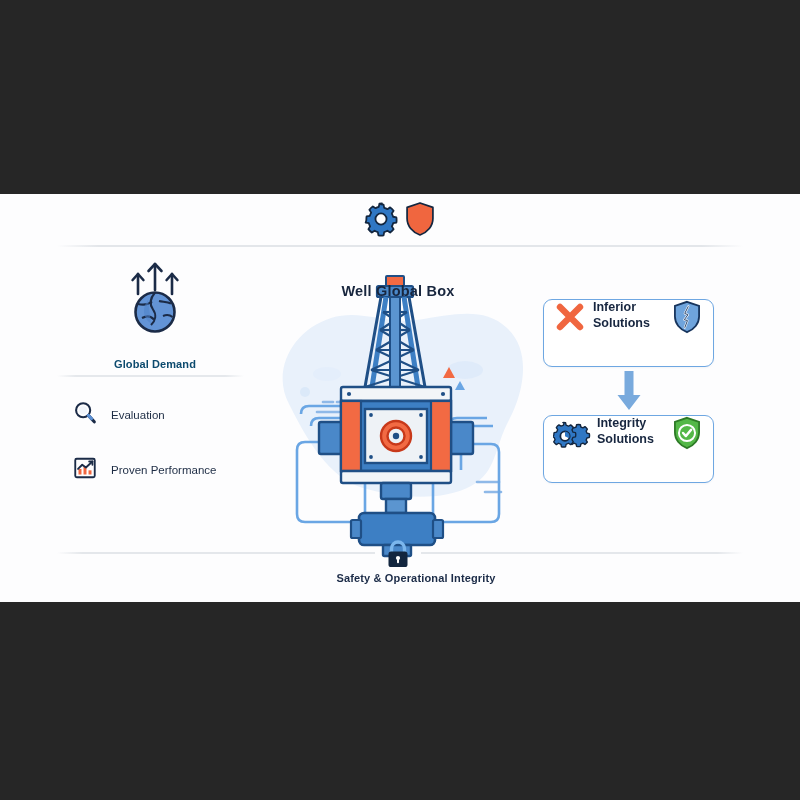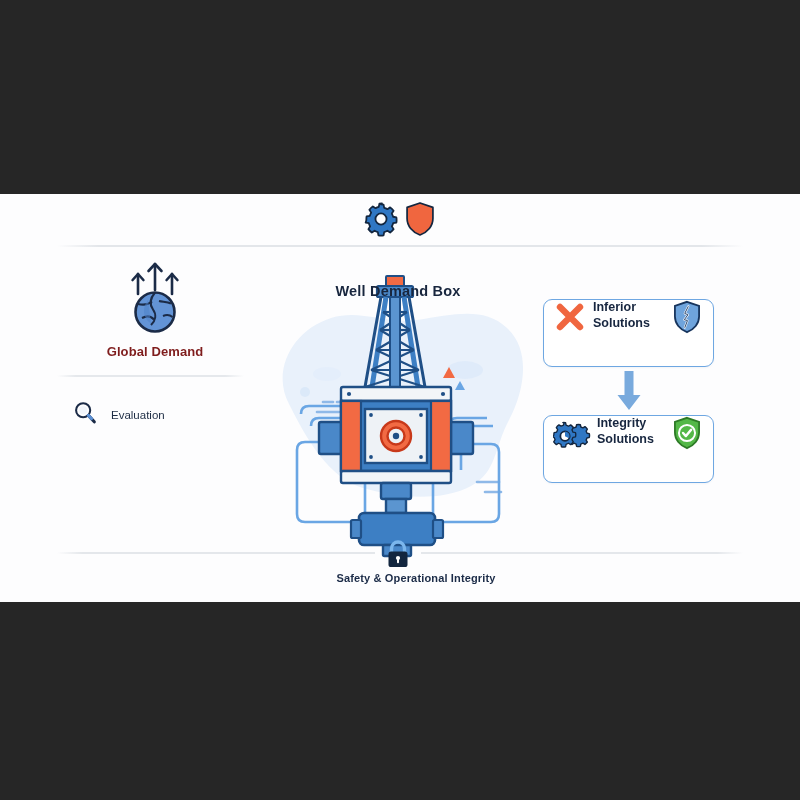--- a/index.html
+++ b/index.html
@@ -311,7 +311,7 @@
     </div>
 
     <div id="center-col">
-      <div id="center-title">Well Demand Box</div>
+      <div id="center-title">Well Global Box</div>
 
       <svg id="rig-svg" viewBox="0 0 290 330">
 

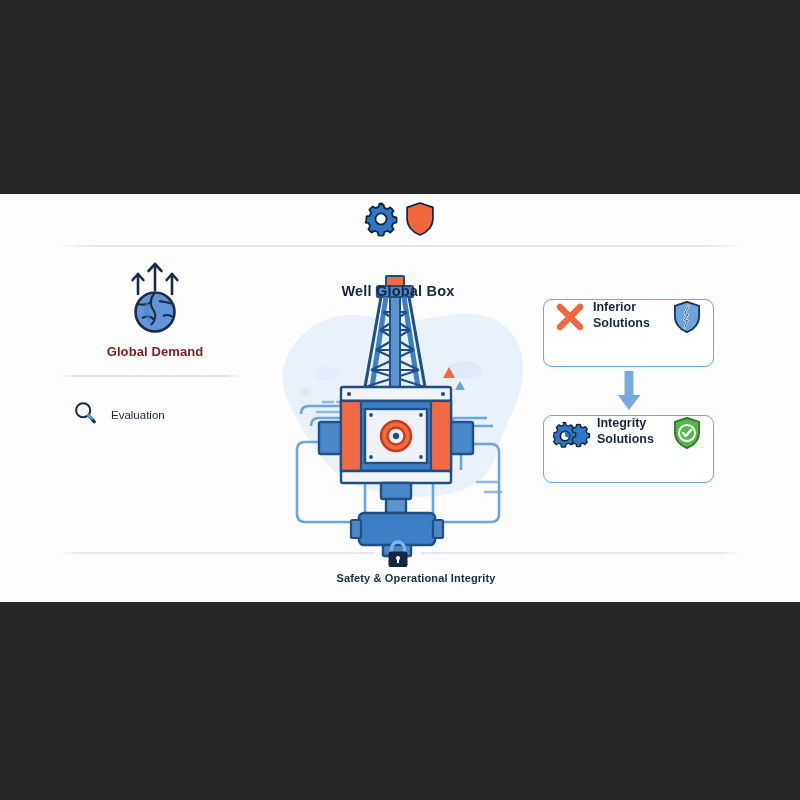--- a/index.html
+++ b/index.html
@@ -79,10 +79,10 @@
   }
 
   #globe-label {
-    margin-top: 6px;
-    font-size: 13px;
+    margin-top: 20px;
+    font-size: 11px;
     font-weight: bold;
-    color: #7f1d1d;
+    color: #0c4a6e;
     letter-spacing: .1px;
   }
 

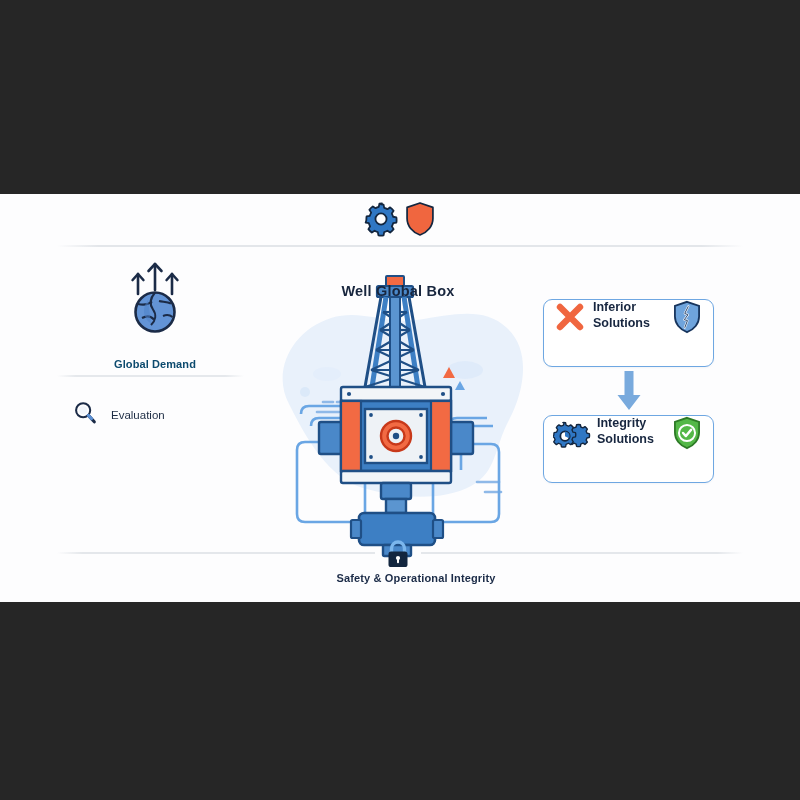--- a/index.html
+++ b/index.html
@@ -306,6 +306,19 @@
         </div>
 
 
+        <div class="feature-row">
+          <span>
+            <svg width="26" height="26" viewBox="0 0 28 28">
+              <rect x="3.5" y="4" width="21" height="20" rx="1.6" fill="#fdfdfe" stroke="#1b2b47" stroke-width="2"></rect>
+              <rect x="7" y="15" width="3.2" height="6" fill="#f0663f"></rect>
+              <rect x="12.4" y="12" width="3.2" height="9" fill="#f0663f"></rect>
+              <rect x="17.8" y="16.5" width="3.2" height="4.5" fill="#f0663f"></rect>
+              <path d="M6.5 15 L11 10.5 L15 13.5 L22 7" fill="none" stroke="#1b2b47" stroke-width="2" stroke-linecap="round" stroke-linejoin="round"></path>
+              <path d="M18.5 7 L22 7 L22 10.5" fill="none" stroke="#1b2b47" stroke-width="2" stroke-linecap="round" stroke-linejoin="round"></path>
+            </svg>
+          </span>
+          <span class="feature-label">Proven Performance</span>
+        </div>
 
       </div>
     </div>

